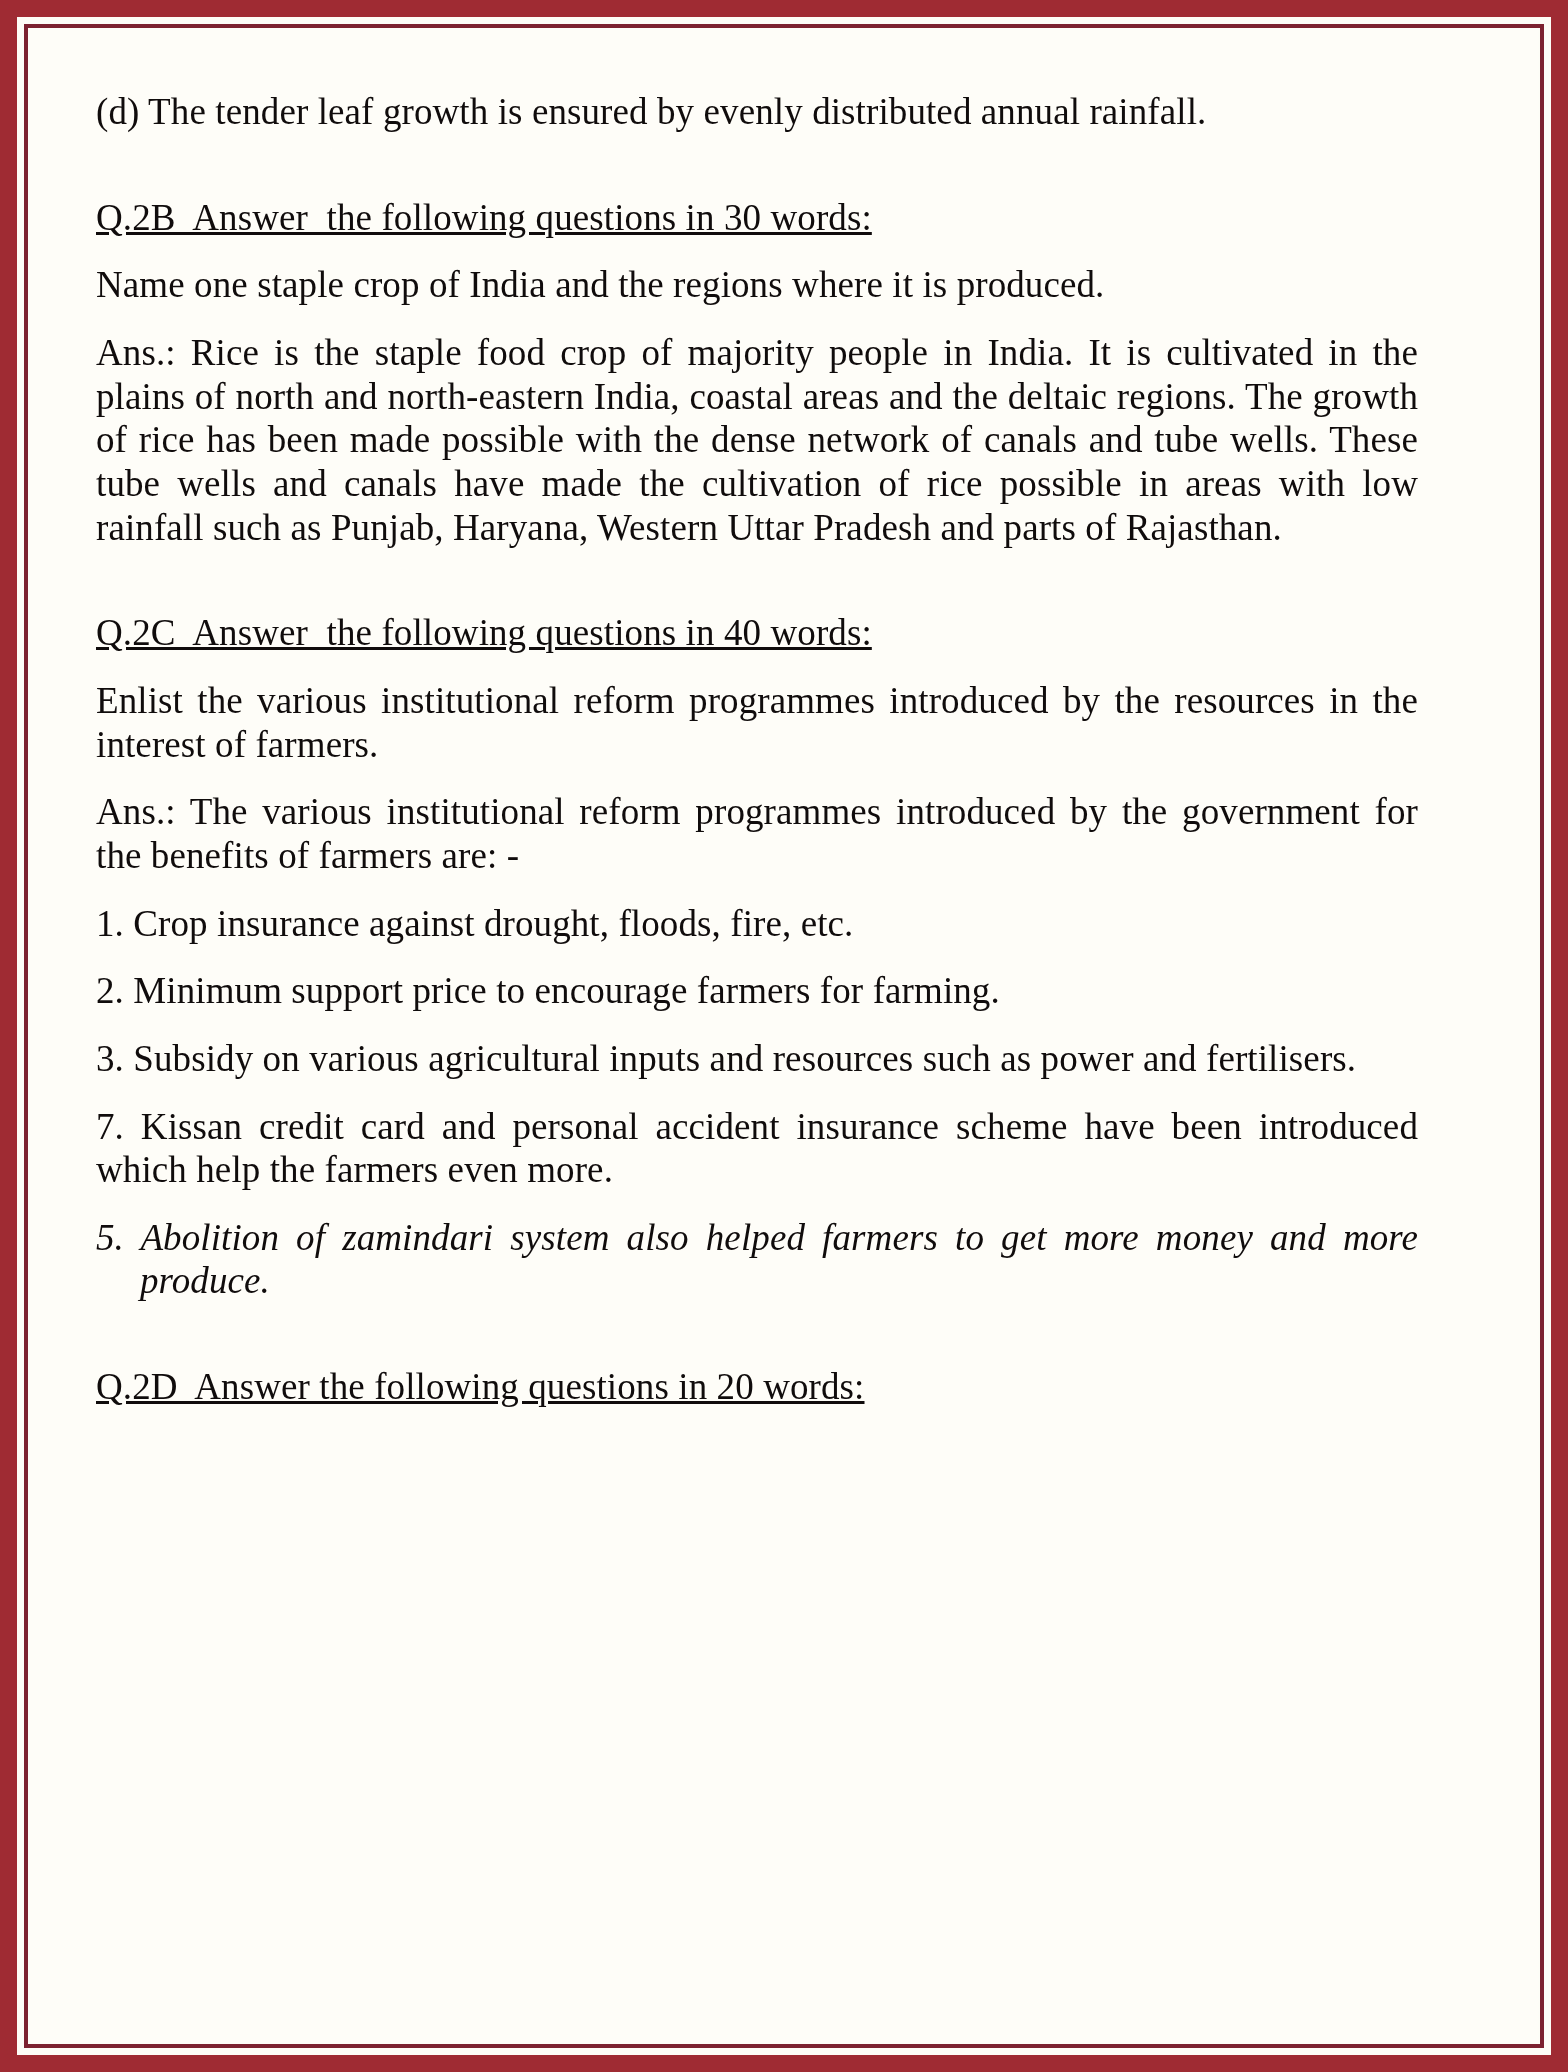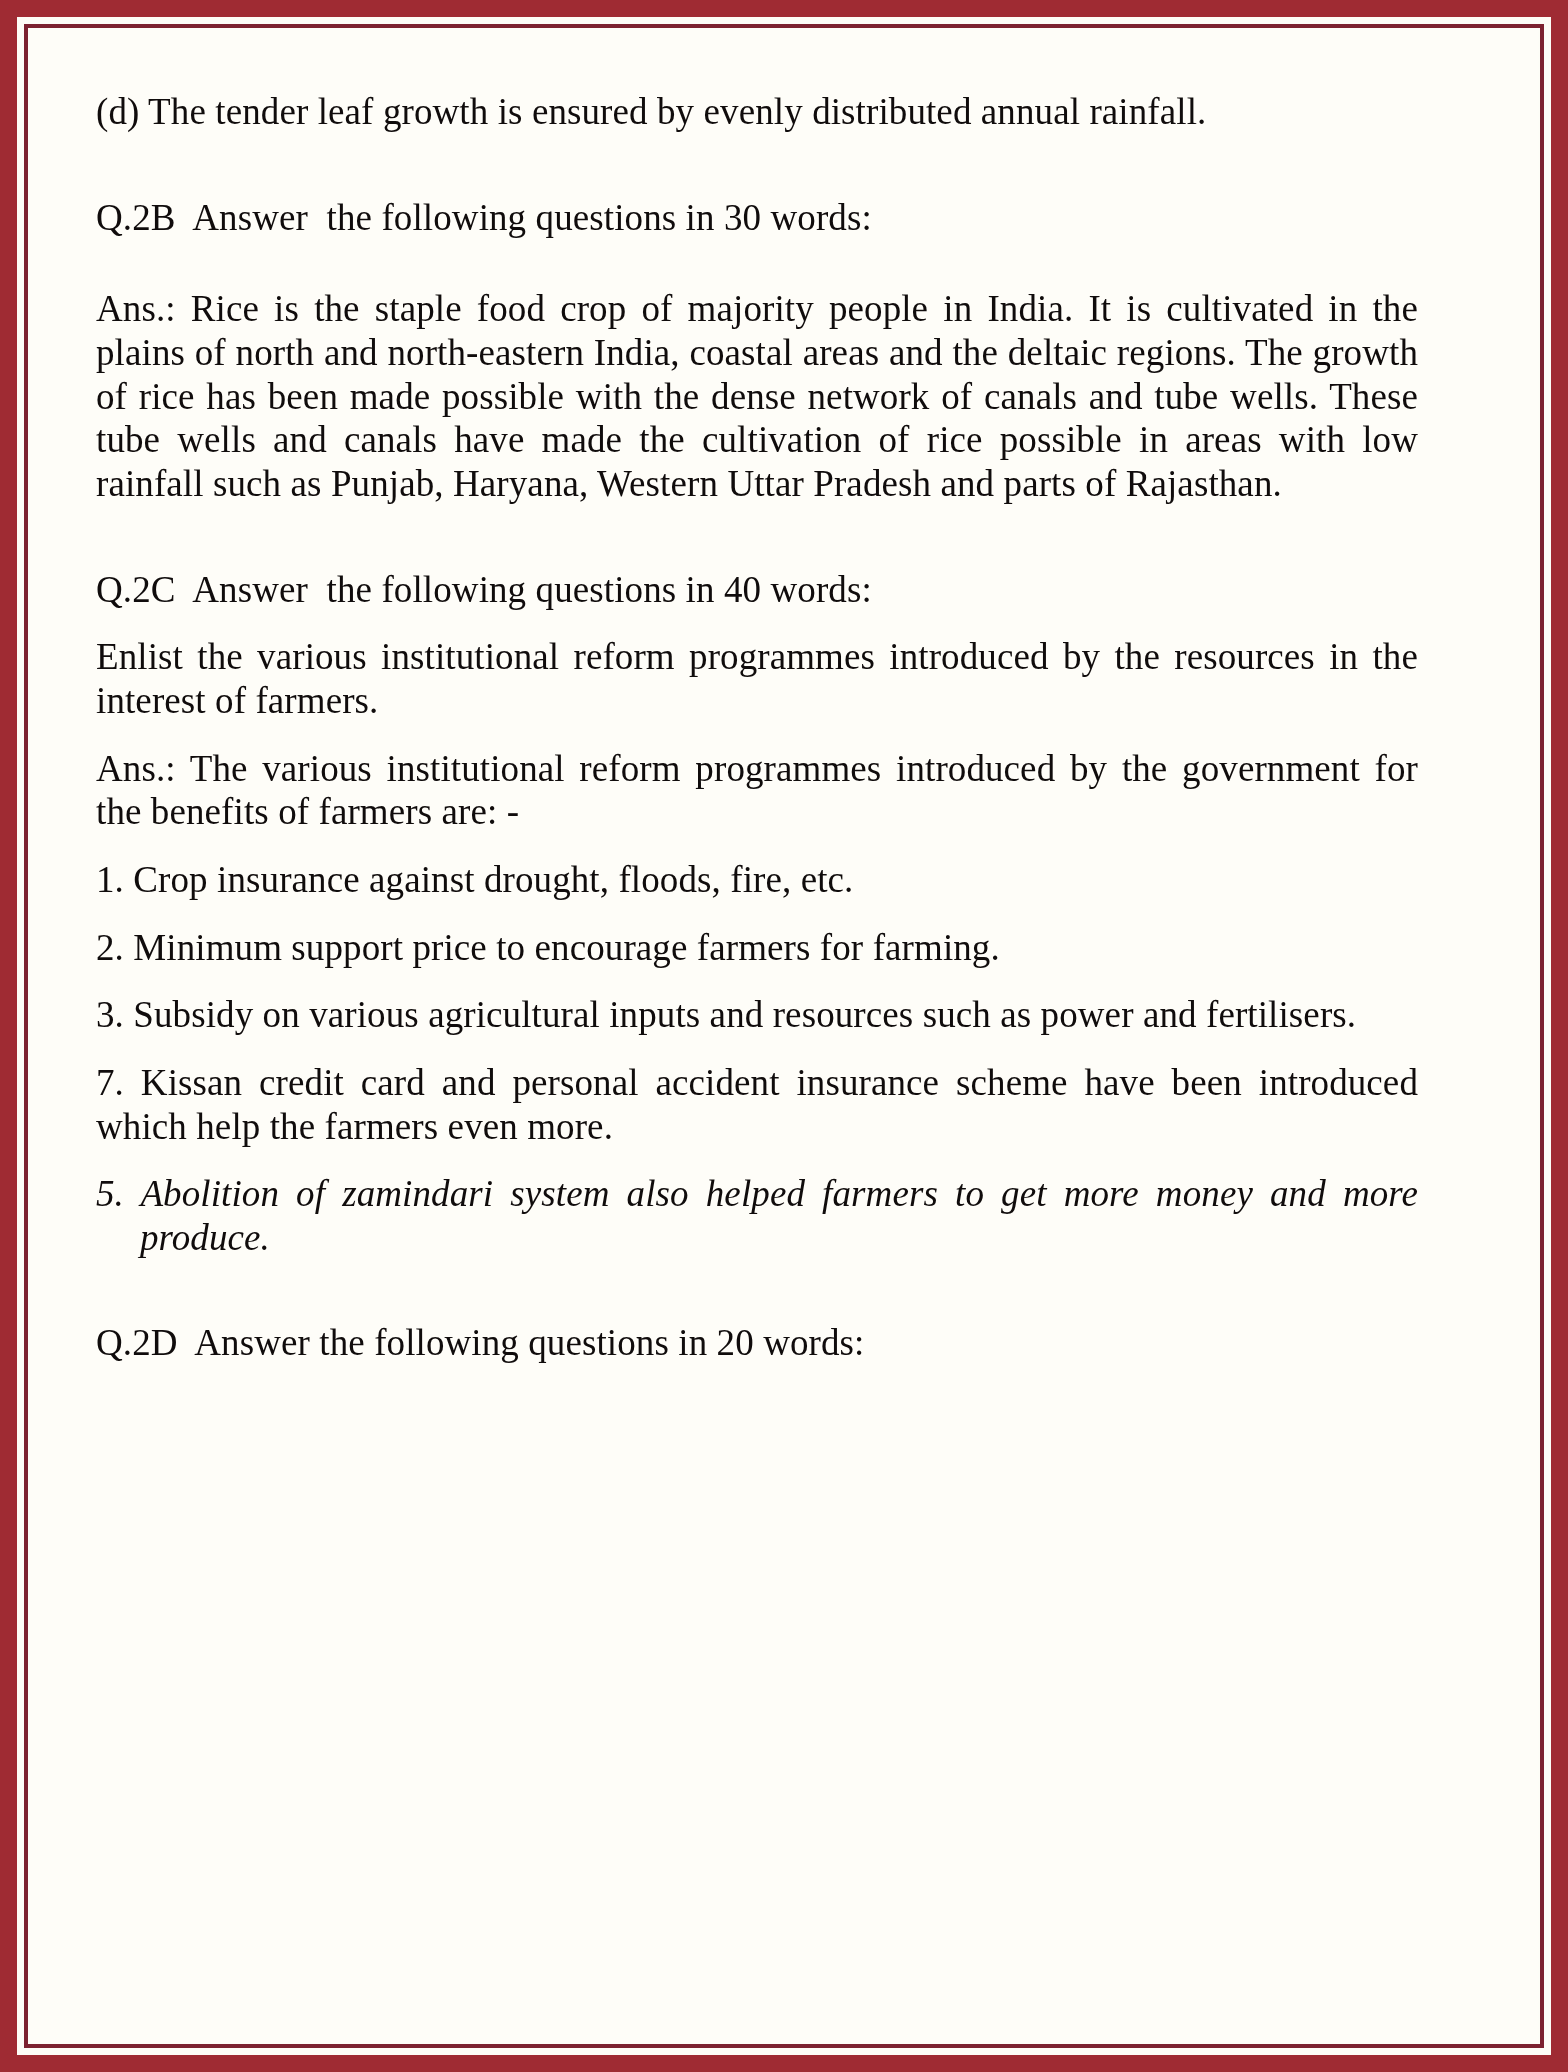--- a/index.html
+++ b/index.html
@@ -87,6 +87,7 @@
 
   .q-head {
     white-space: pre;
+    text-decoration: underline;
   }
 
   .list-item {

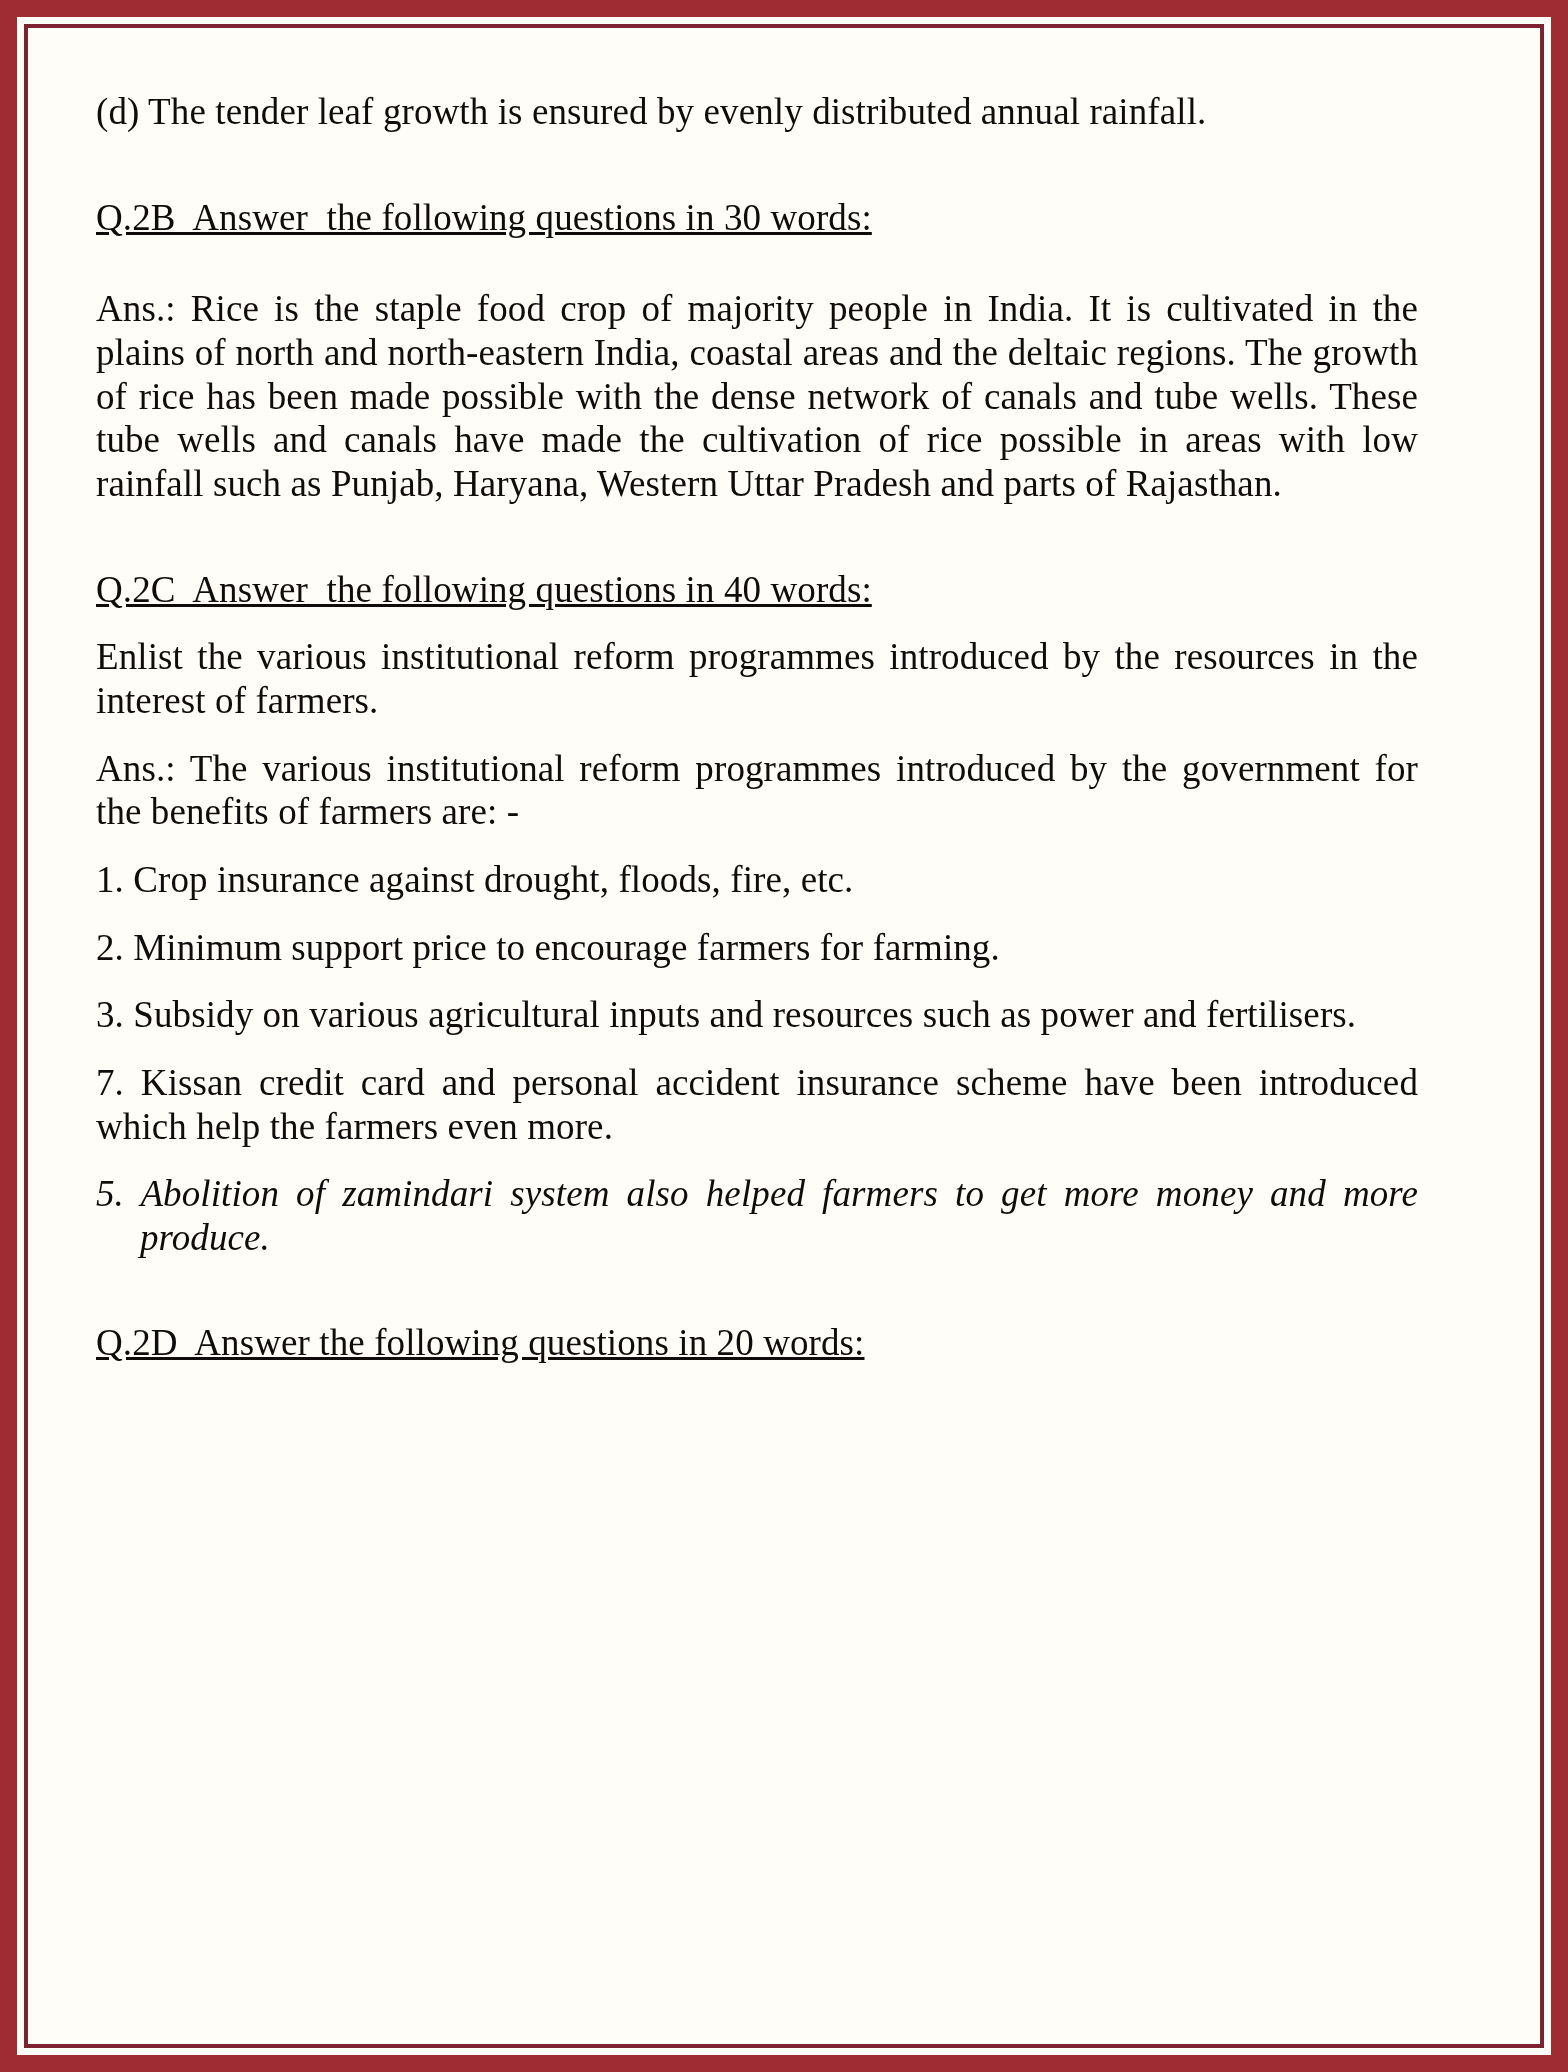--- a/index.html
+++ b/index.html
@@ -122,6 +122,7 @@
 
       <div class="spacer-md"></div>
 
+      <p class="nojust">Name one staple crop of India and the regions where it is produced.</p>
 
       <div class="spacer-md"></div>
 

